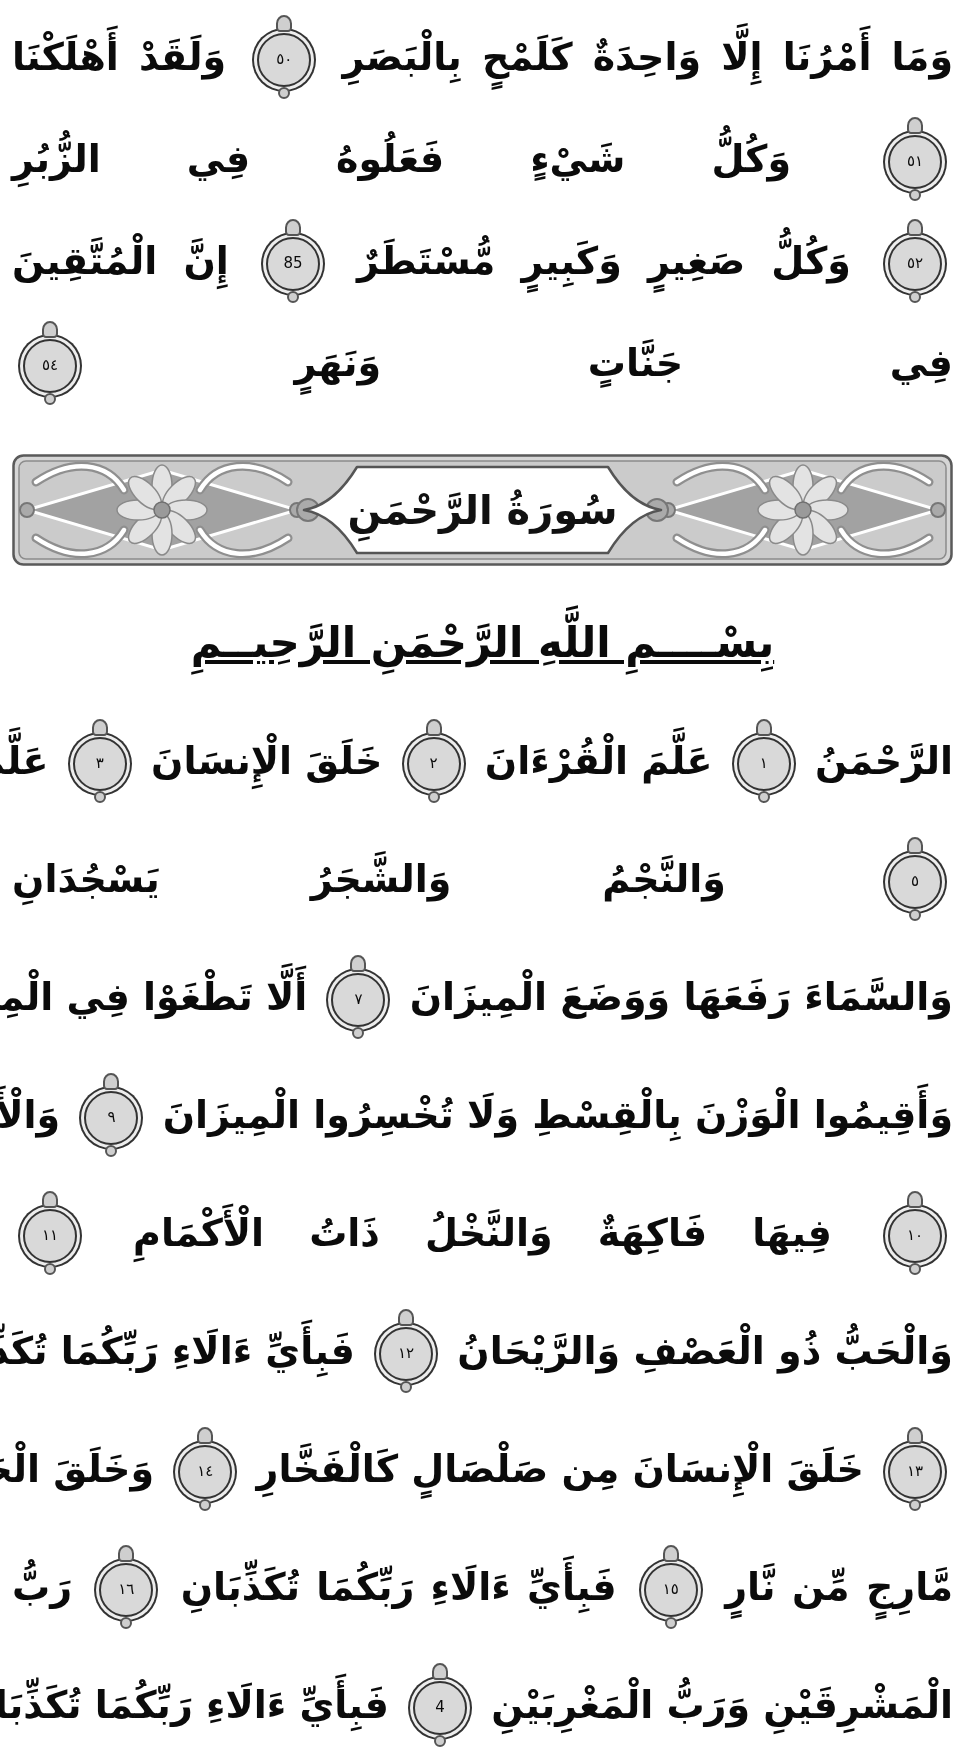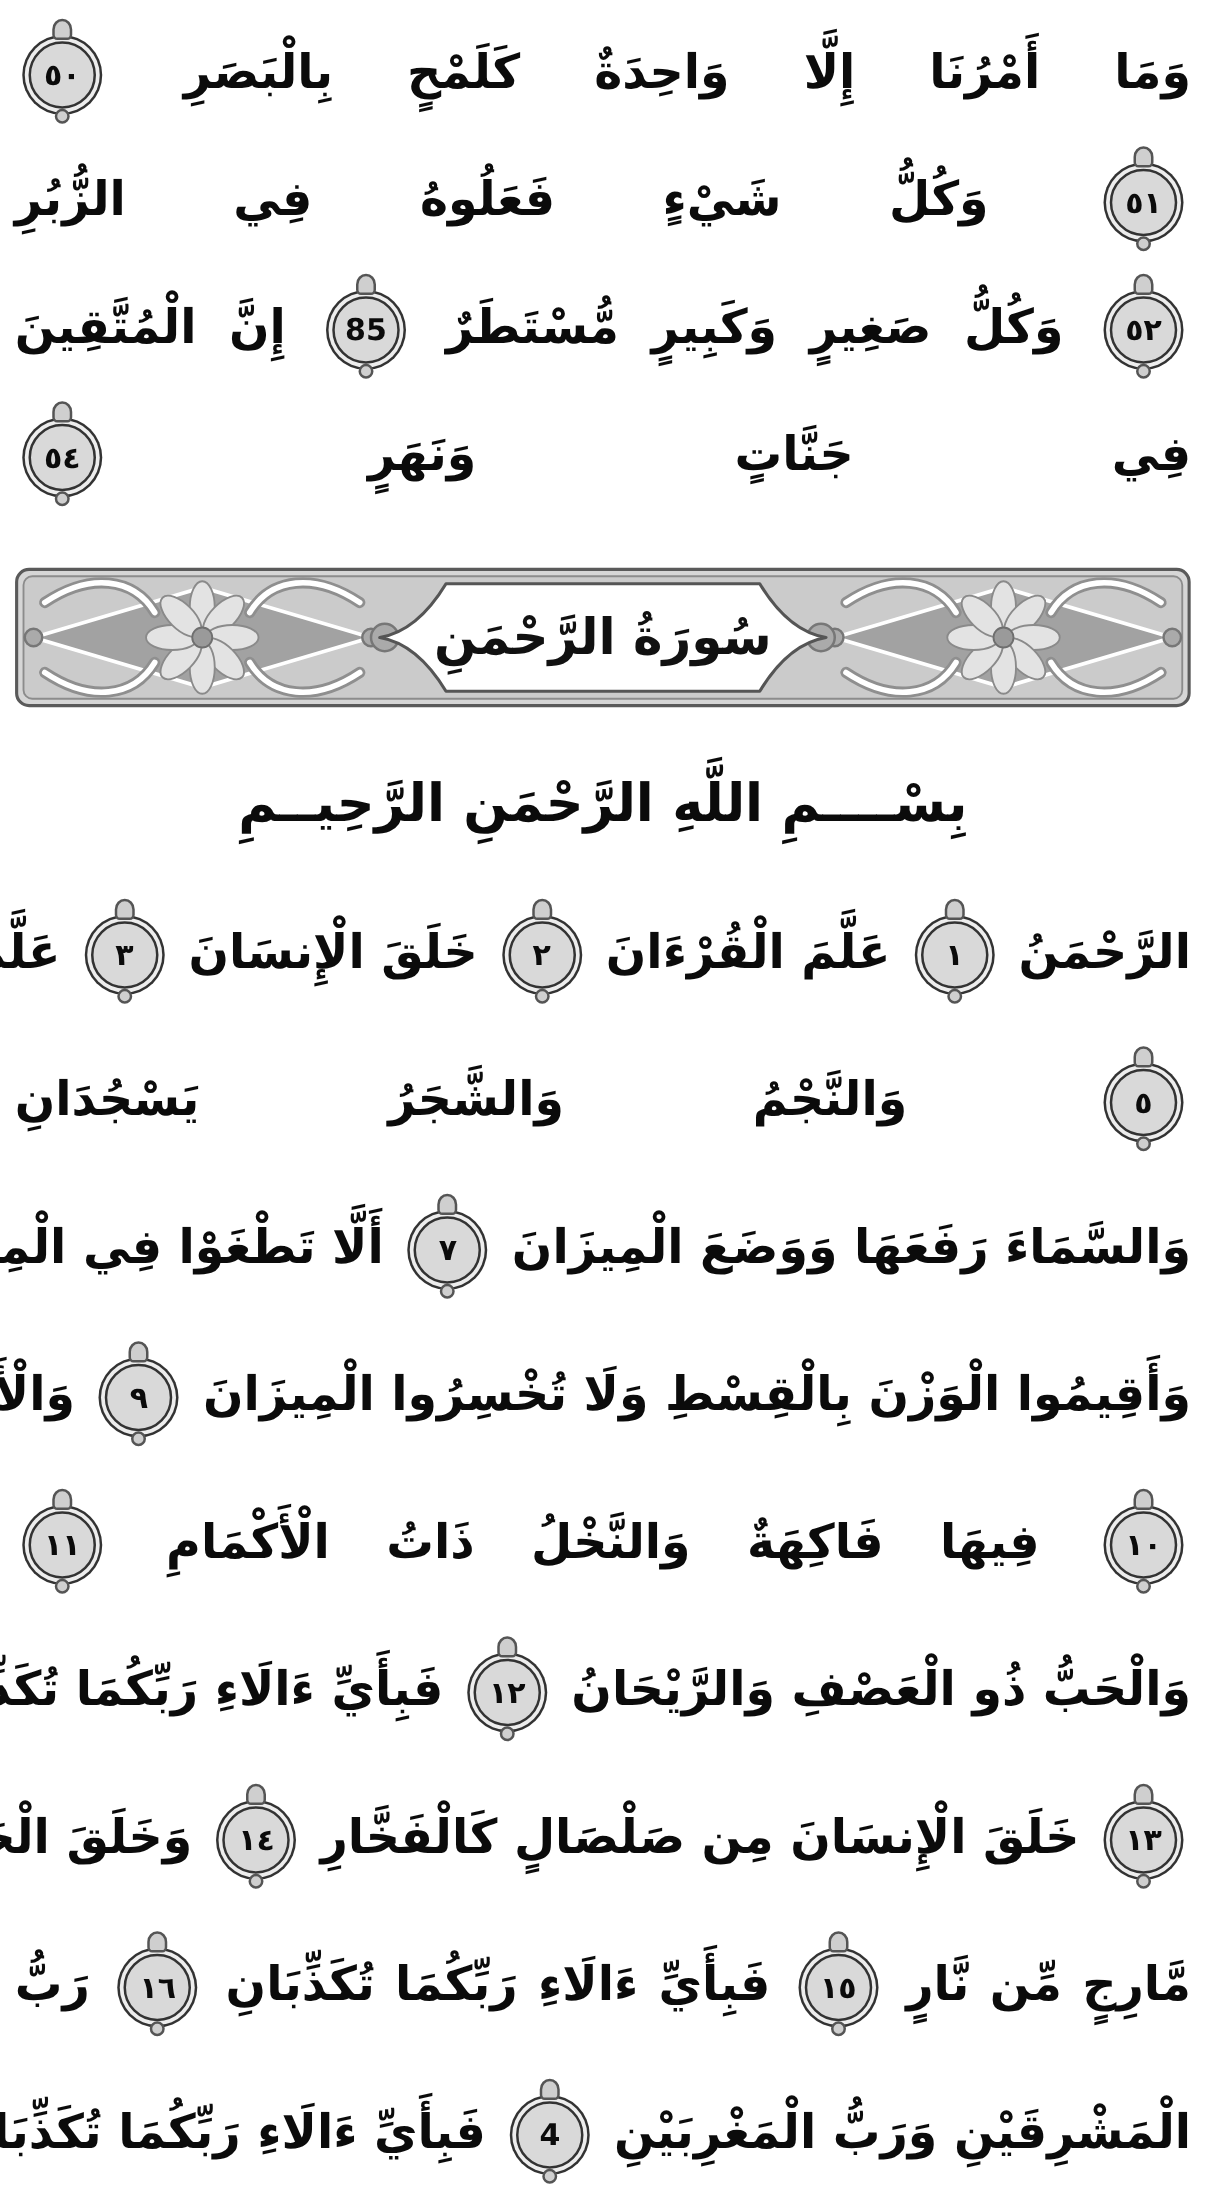--- a/index.html
+++ b/index.html
@@ -121,7 +121,7 @@
   <section class="section-qamar">
       <div class="qline"><span class="words">وَمَا أَمْرُنَا إِلَّا وَاحِدَةٌ كَلَمْحٍ بِالْبَصَرِ</span> <span class="aya">
           <span class="aya-num">٥٠</span>
-        </span> </div>
+        </span> <span class="words">وَلَقَدْ أَهْلَكْنَا</span></div>
       <div class="qline"> <span class="aya">
           <span class="aya-num">٥١</span>
         </span> <span class="words">وَكُلُّ شَيْءٍ فَعَلُوهُ فِي الزُّبُرِ</span></div>

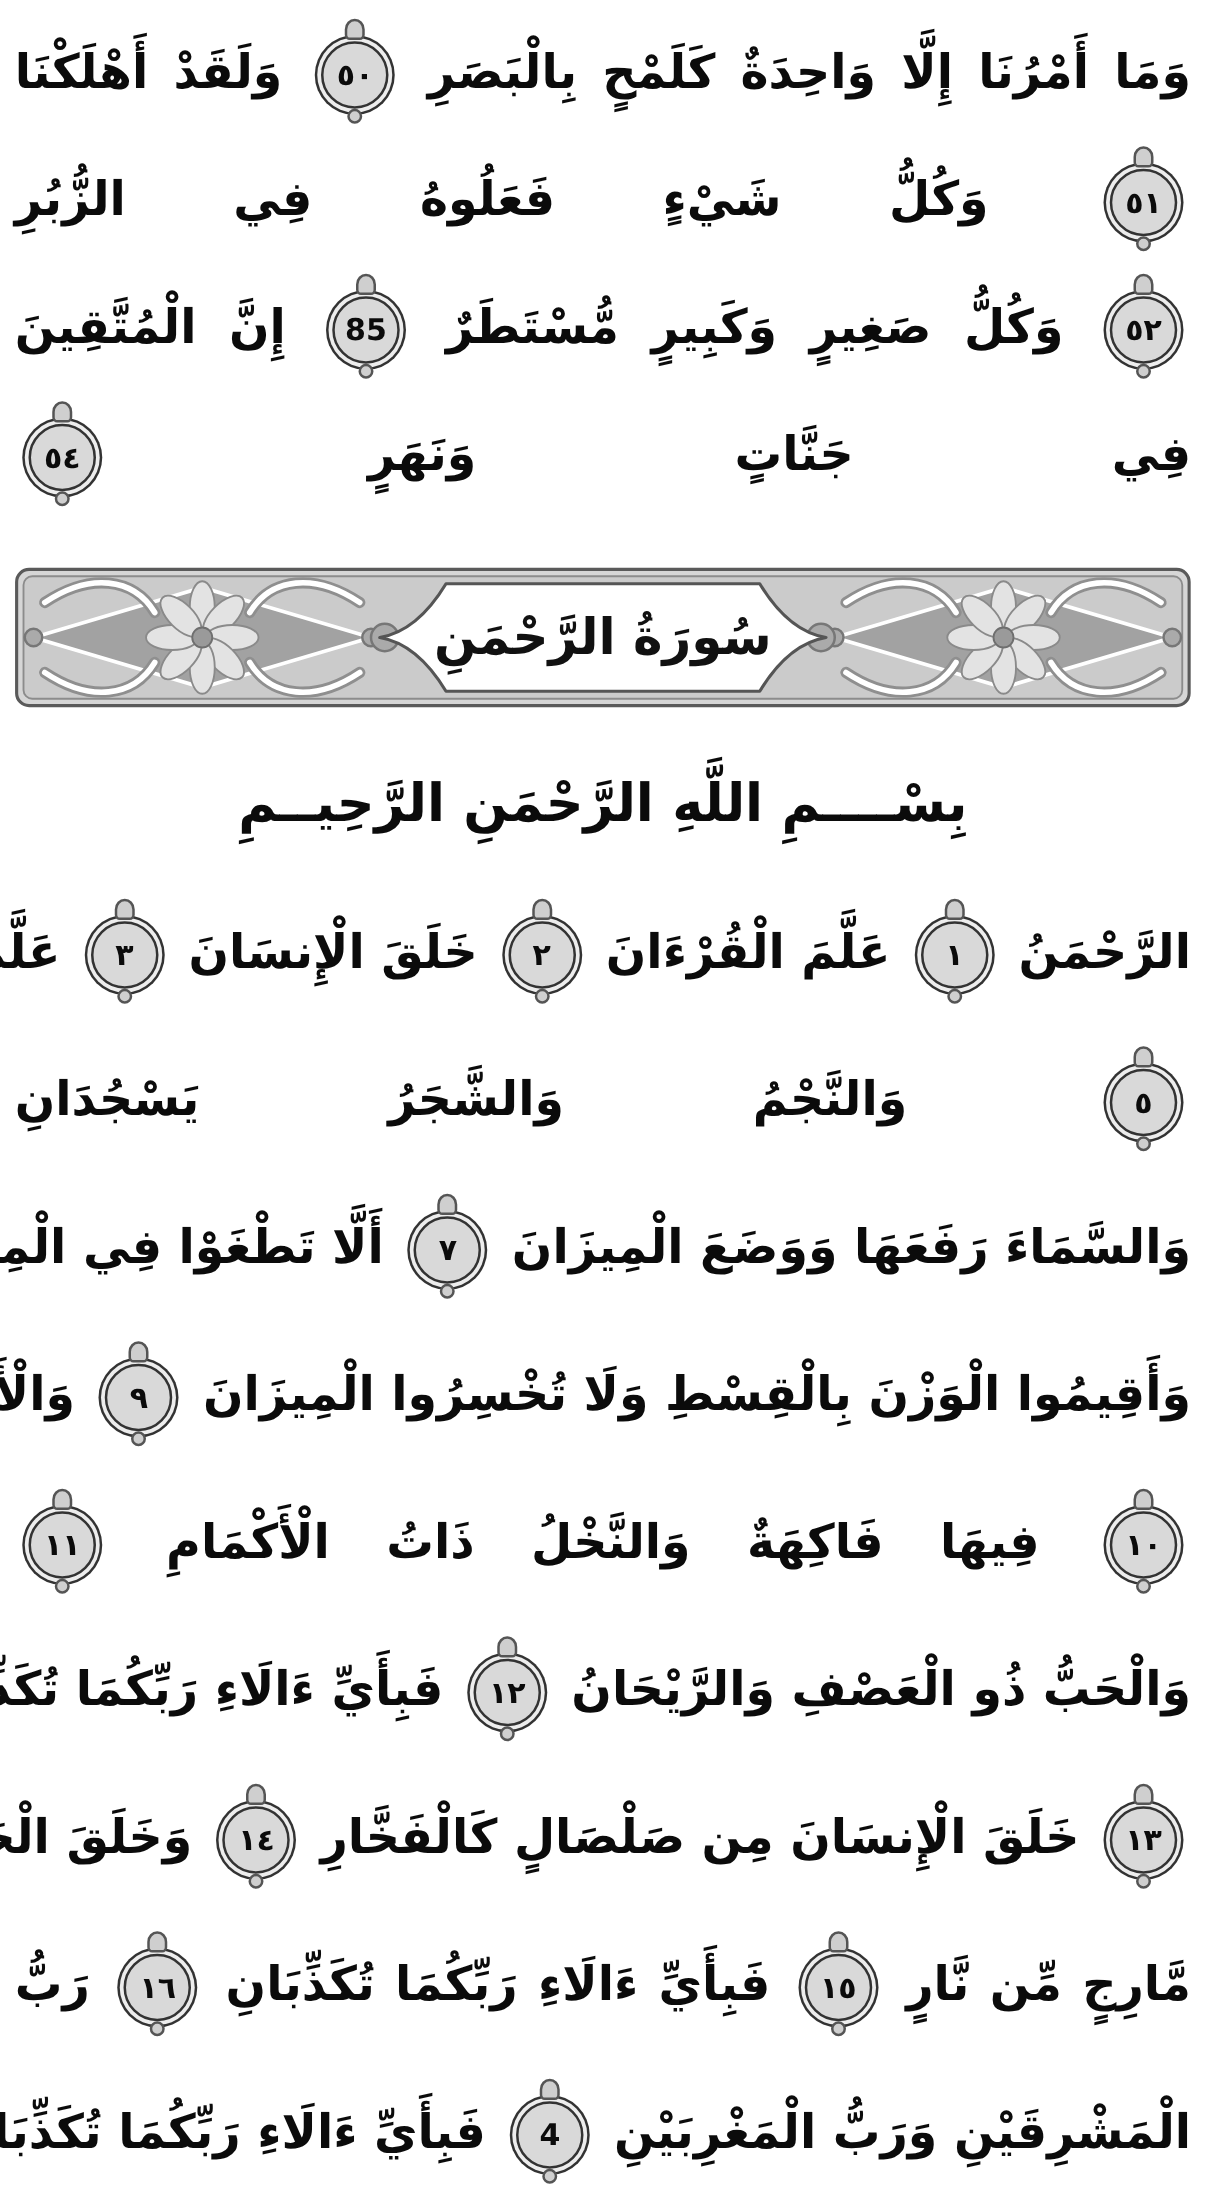--- a/index.html
+++ b/index.html
@@ -73,9 +73,9 @@
     border-radius:50%;
   }
   .aya-num{
-    font-size:24px;
+    font-size:15px;
     line-height:1;
-    font-weight:bold;
+    font-weight:normal;
     color:var(--ink);
   }
 

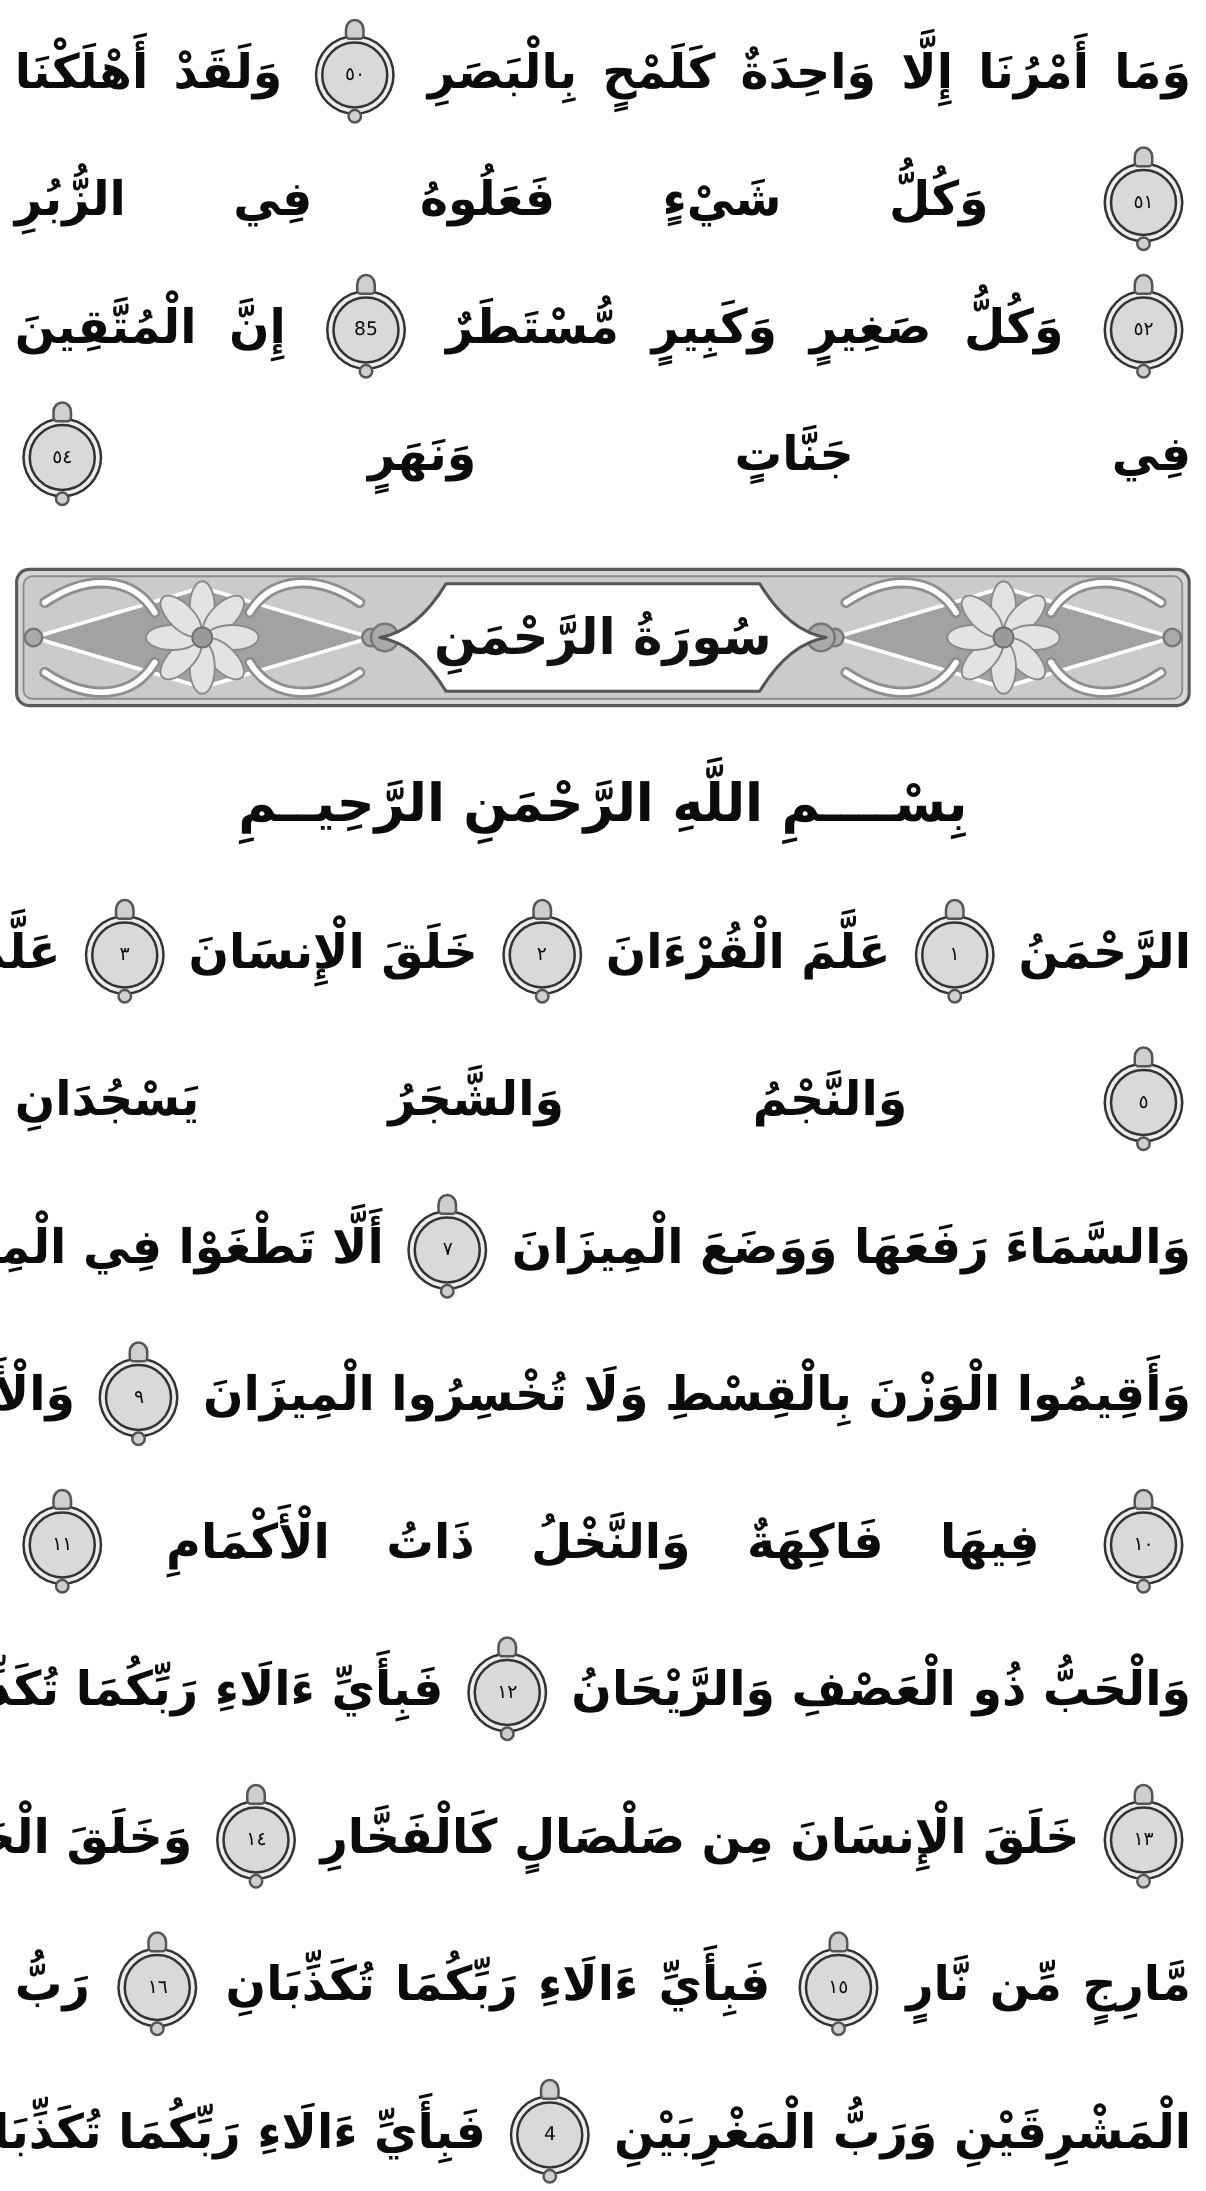--- a/index.html
+++ b/index.html
@@ -111,6 +111,7 @@
     font-weight:bold;
     color:var(--ink);
     white-space:nowrap;
+    text-decoration:underline;
   }
 </style>
 </head>

